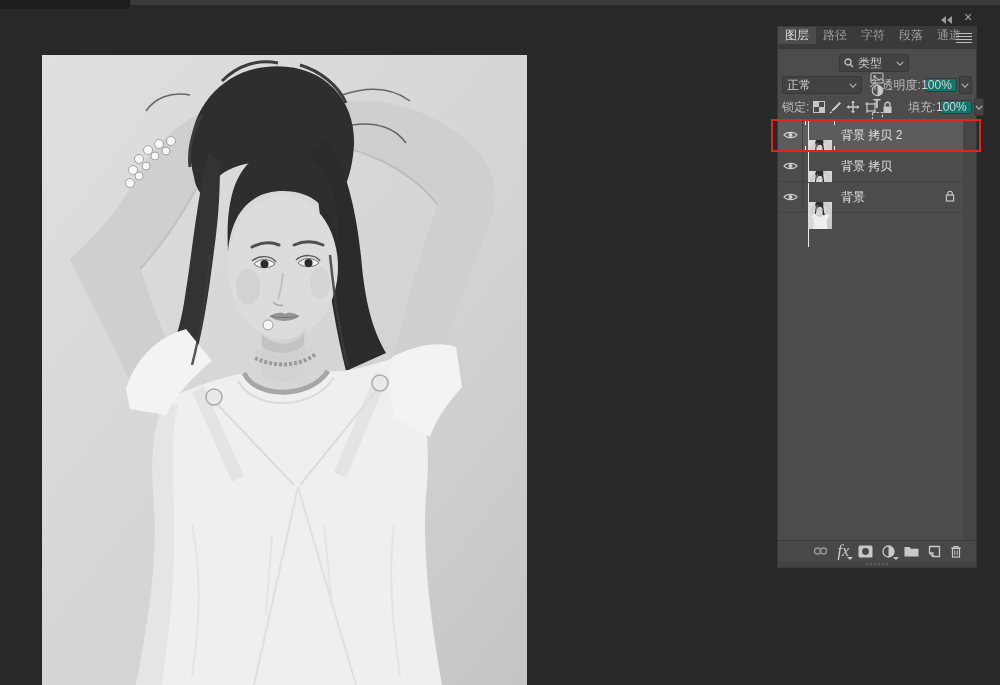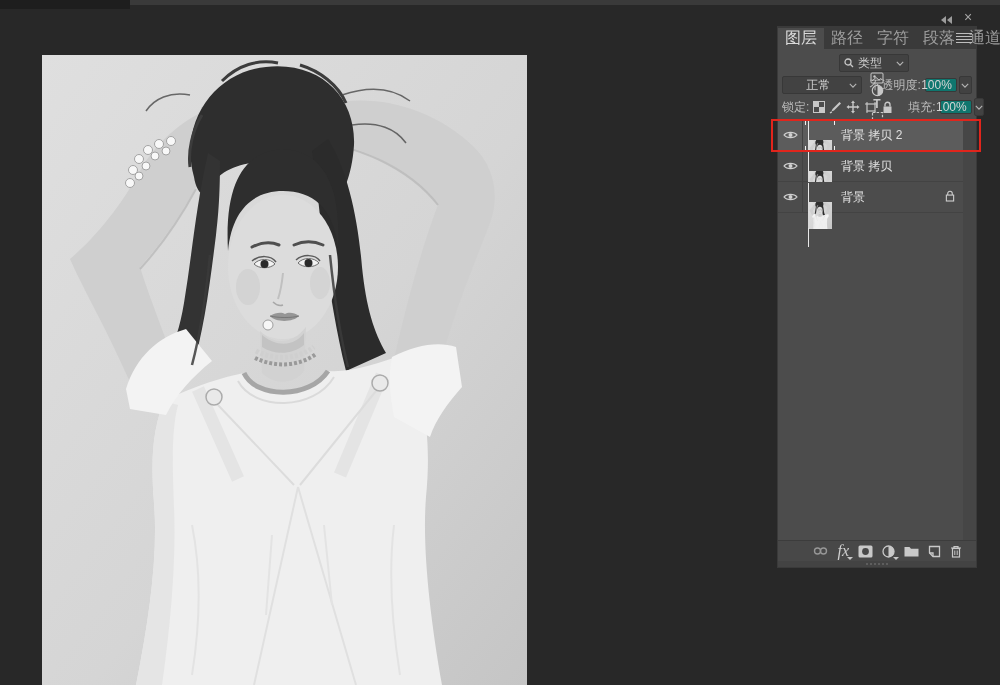--- a/index.html
+++ b/index.html
@@ -20,7 +20,7 @@
 
   
   .panel{position:absolute;left:778px;top:27px;width:198px;height:540px;background:#4c4c4c;display:flex;flex-direction:column;box-shadow:0 0 0 1px #3a3a3a;}
-  .tabbar{height:22px;background:#3a3a3a;display:flex;align-items:center;font-size:16px;color:#9d9d9d;flex:0 0 auto;position:relative;}
+  .tabbar{height:22px;background:#3a3a3a;display:flex;align-items:flex-start;font-size:12px;color:#9d9d9d;flex:0 0 auto;position:relative;}
   .tab{padding:0 7px;display:flex;align-items:center;cursor:pointer;white-space:nowrap;}
   .tab.active{background:#4c4c4c;color:#dadada;}
   .panel-menu{position:absolute;right:4px;top:4px;width:16px;height:14px;cursor:pointer;display:flex;flex-direction:column;justify-content:center;gap:2px;}

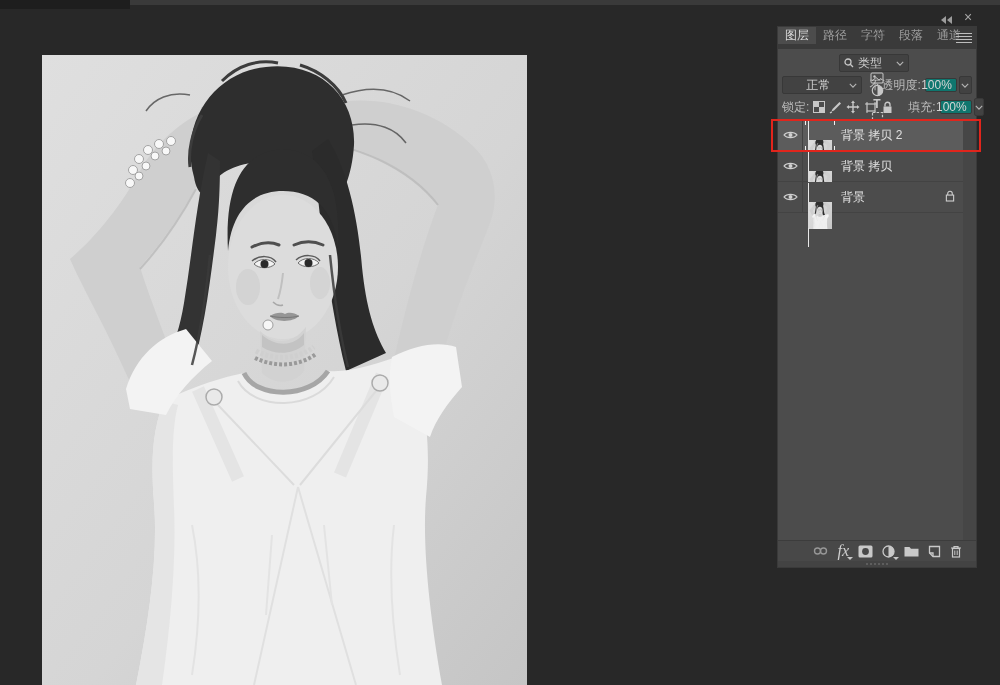--- a/index.html
+++ b/index.html
@@ -33,7 +33,7 @@
   .filter-combo{width:70px;margin-right:6px;}
   .iconbtn{width:17px;height:16px;display:flex;align-items:center;justify-content:center;margin:0 1.5px;cursor:pointer;color:#c8c8c8;}
   .chev{display:block;width:8px;height:5px;}
-  .blend-row{margin:2px 4px;height:18px;text-align:center;}
+  .blend-row{margin:2px 4px;height:18px;}
   .blend-combo{width:92px;}
   .lbl{font-size:12px;color:#bdbdbd;white-space:nowrap;}
   .valbox{height:14px;background:#0f766e;border:1px solid #383838;border-radius:2px;color:#d5d5d5;font-size:12px;display:flex;align-items:center;justify-content:flex-end;padding:0 4px;cursor:pointer;}

